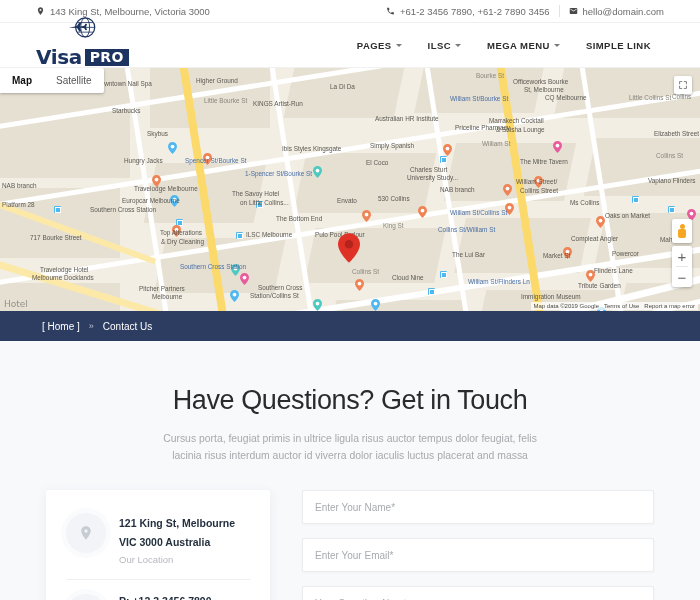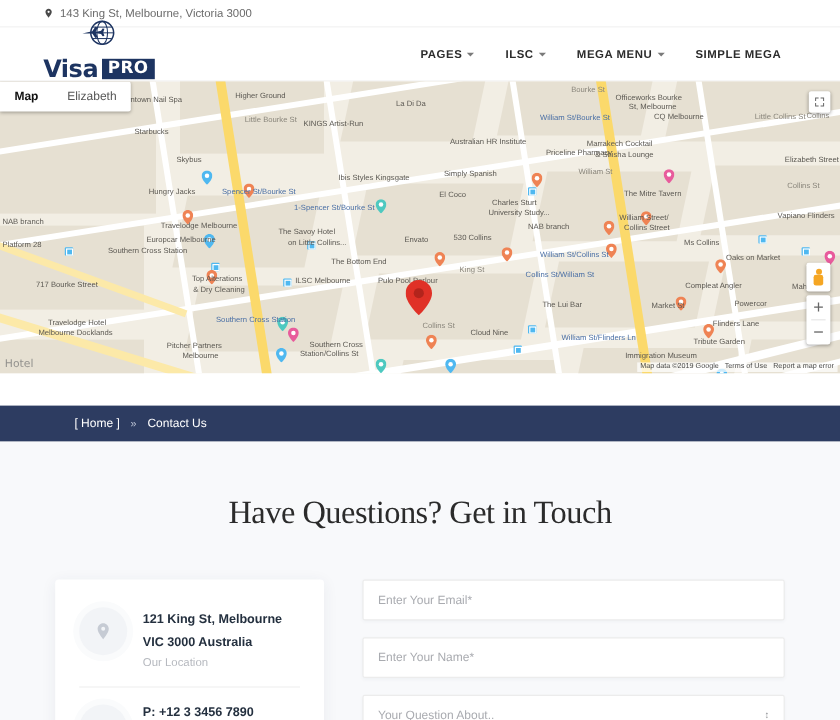--- a/index.html
+++ b/index.html
@@ -215,6 +215,25 @@
         </svg>
     </span>
     <span>143 King St, Melbourne, Victoria 3000</span>
+  </div>
+  <div class="right">
+    <div class="tb-item">
+      <span class="tb-ico">
+        <svg viewBox="0 0 24 24">
+            <path d="M20 15.5c-1.2 0-2.4-.2-3.6-.6-.3-.1-.7 0-1 .2l-2.2 2.2a15.1 15.1 0 01-6.6-6.6l2.2-2.2c.3-.3.4-.7.2-1C8.7 6.4 8.5 5.2 8.5 4c0-.6-.4-1-1-1H4c-.6 0-1 .4-1 1 0 9.4 7.6 17 17 17 .6 0 1-.4 1-1v-3.5c0-.6-.4-1-1-1z"></path>
+          </svg>
+      </span>
+      <span>+61-2 3456 7890,  +61-2 7890 3456</span>
+    </div>
+    <div class="tb-sep"></div>
+    <div class="tb-item">
+      <span class="tb-ico">
+        <svg viewBox="0 0 24 24">
+            <path d="M20 4H4a2 2 0 00-2 2v12a2 2 0 002 2h16a2 2 0 002-2V6a2 2 0 00-2-2zm0 4.2l-8 5-8-5V6l8 5 8-5v2.2z"></path>
+          </svg>
+      </span>
+      <span>hello@domain.com</span>
+    </div>
   </div>
 </div>
 

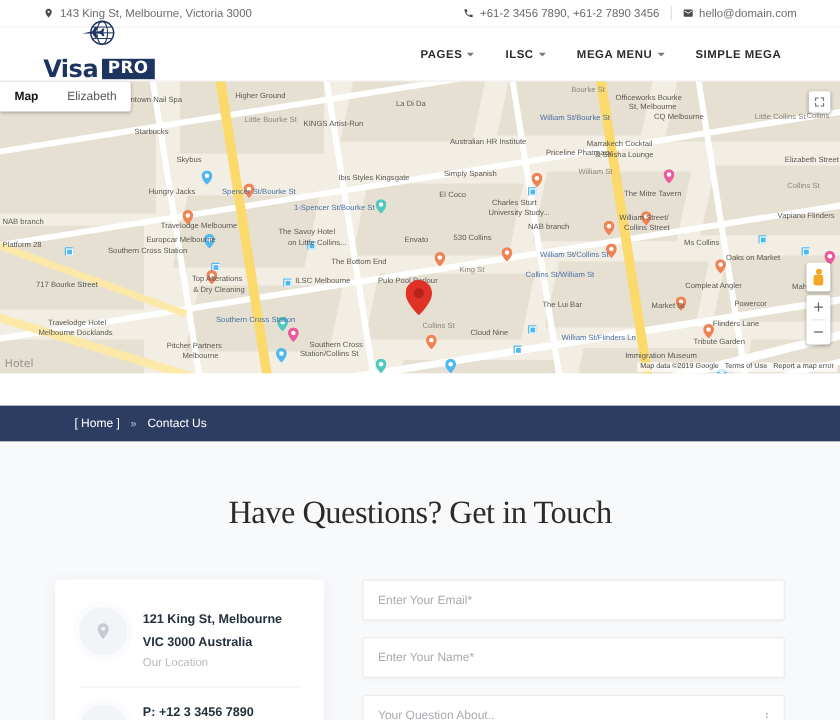--- a/index.html
+++ b/index.html
@@ -270,7 +270,7 @@
       <i class="caret"></i>
     </div>
     <div class="nav-item">
-      <span>SIMPLE MEGA</span>
+      <span>SIMPLE LINK</span>
     </div>
   </nav>
 </div>

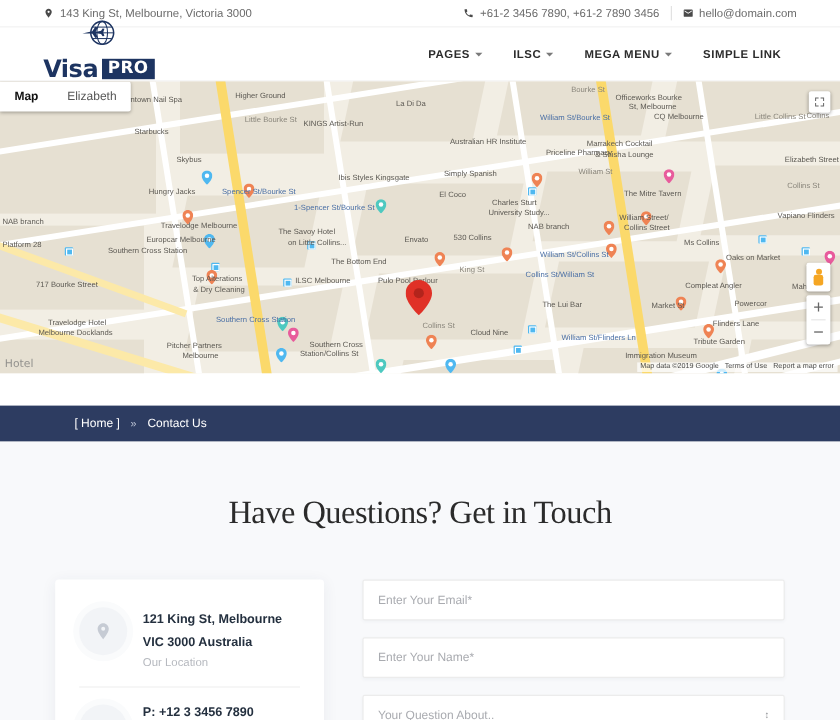--- a/index.html
+++ b/index.html
@@ -558,7 +558,7 @@
 
   <div class="map-type">
     <div class="active">Map</div>
-    <div>Elizabeth</div>
+    <div>Satellite</div>
   </div>
 
   <div class="fullscreen-btn">

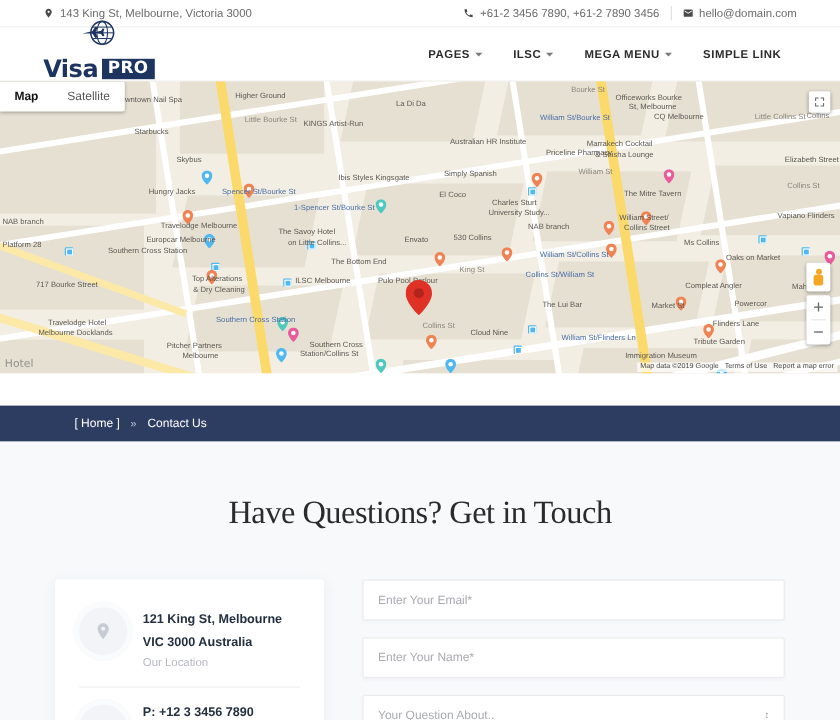--- a/index.html
+++ b/index.html
@@ -155,7 +155,7 @@
   
   .breadcrumb{
     height:30px; background:#2d3c61; display:flex; align-items:center;
-    padding:0 62px; gap:9px;margin-top:27px;
+    padding:0 42px; gap:9px;
   }
   .bc-home{ color:#ffffff; font-size:10px; }
   .bc-arrow{ color:#b9c0d2; font-size:9px; }

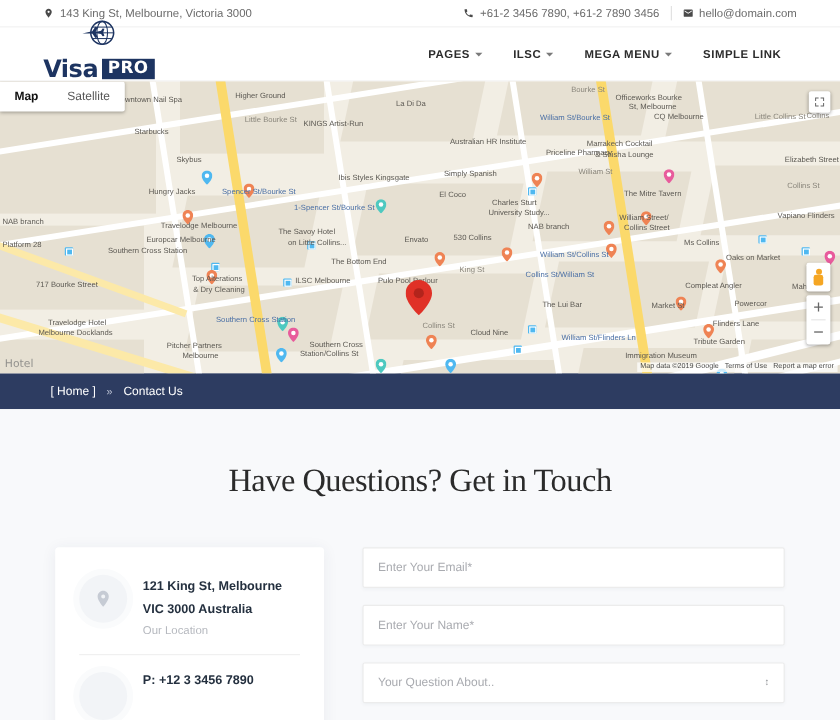--- a/index.html
+++ b/index.html
@@ -168,7 +168,7 @@
   .page-title{
     text-align:center; font-size:27px; color:#2b2b2b; font-weight:normal;
     margin:0 0 14px; letter-spacing:-0.4px;
-    font-family:Liberation Serif, serif;
+    font-family:Liberation Sans, sans-serif;
   }
   .page-sub{
     text-align:center; font-size:10.4px; color:#a7a9ad; line-height:1.65;

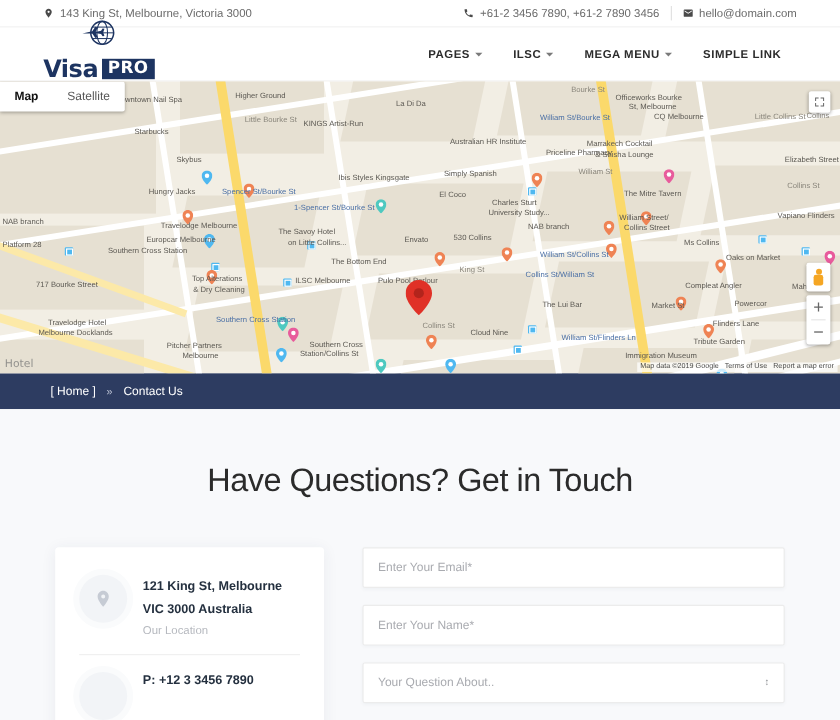--- a/index.html
+++ b/index.html
@@ -597,6 +597,10 @@
 
 <div class="content">
   <h1 class="page-title">Have Questions? Get in Touch</h1>
+  <p class="page-sub">
+    <span>Cursus porta, feugiat primis in ultrice ligula risus auctor tempus dolor feugiat, felis</span><br>
+    <span>lacinia risus interdum auctor id viverra dolor iaculis luctus placerat and massa</span>
+  </p>
 
   <div class="cols">
     <div class="info-card">

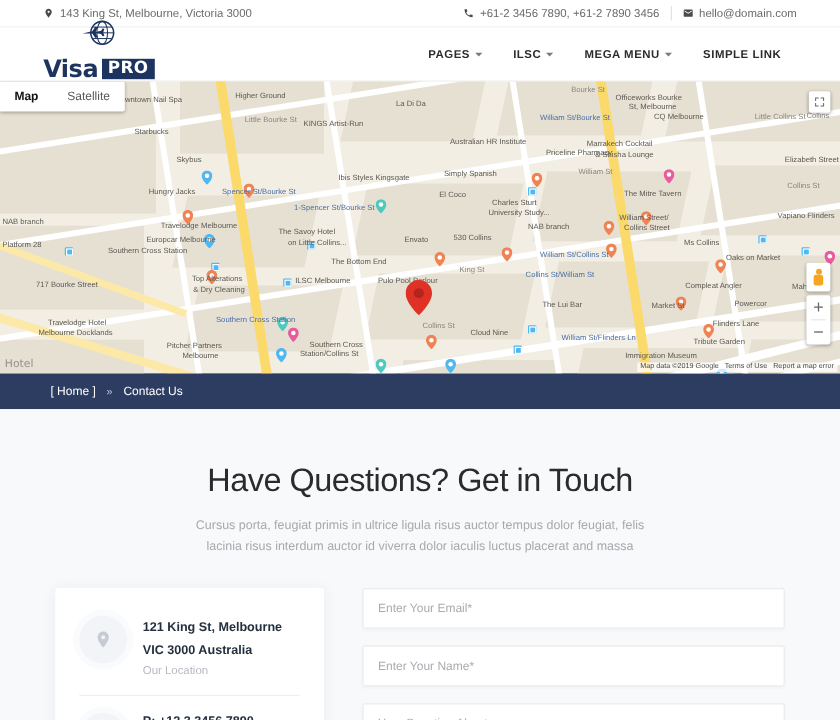--- a/index.html
+++ b/index.html
@@ -627,8 +627,8 @@
     </div>
 
     <div class="form">
+      <div class="field">Enter Your Name*</div>
       <div class="field">Enter Your Email*</div>
-      <div class="field">Enter Your Name*</div>
       <div class="field select">
         <span>Your Question About..</span>
         <span class="sel-caret">↕</span>

